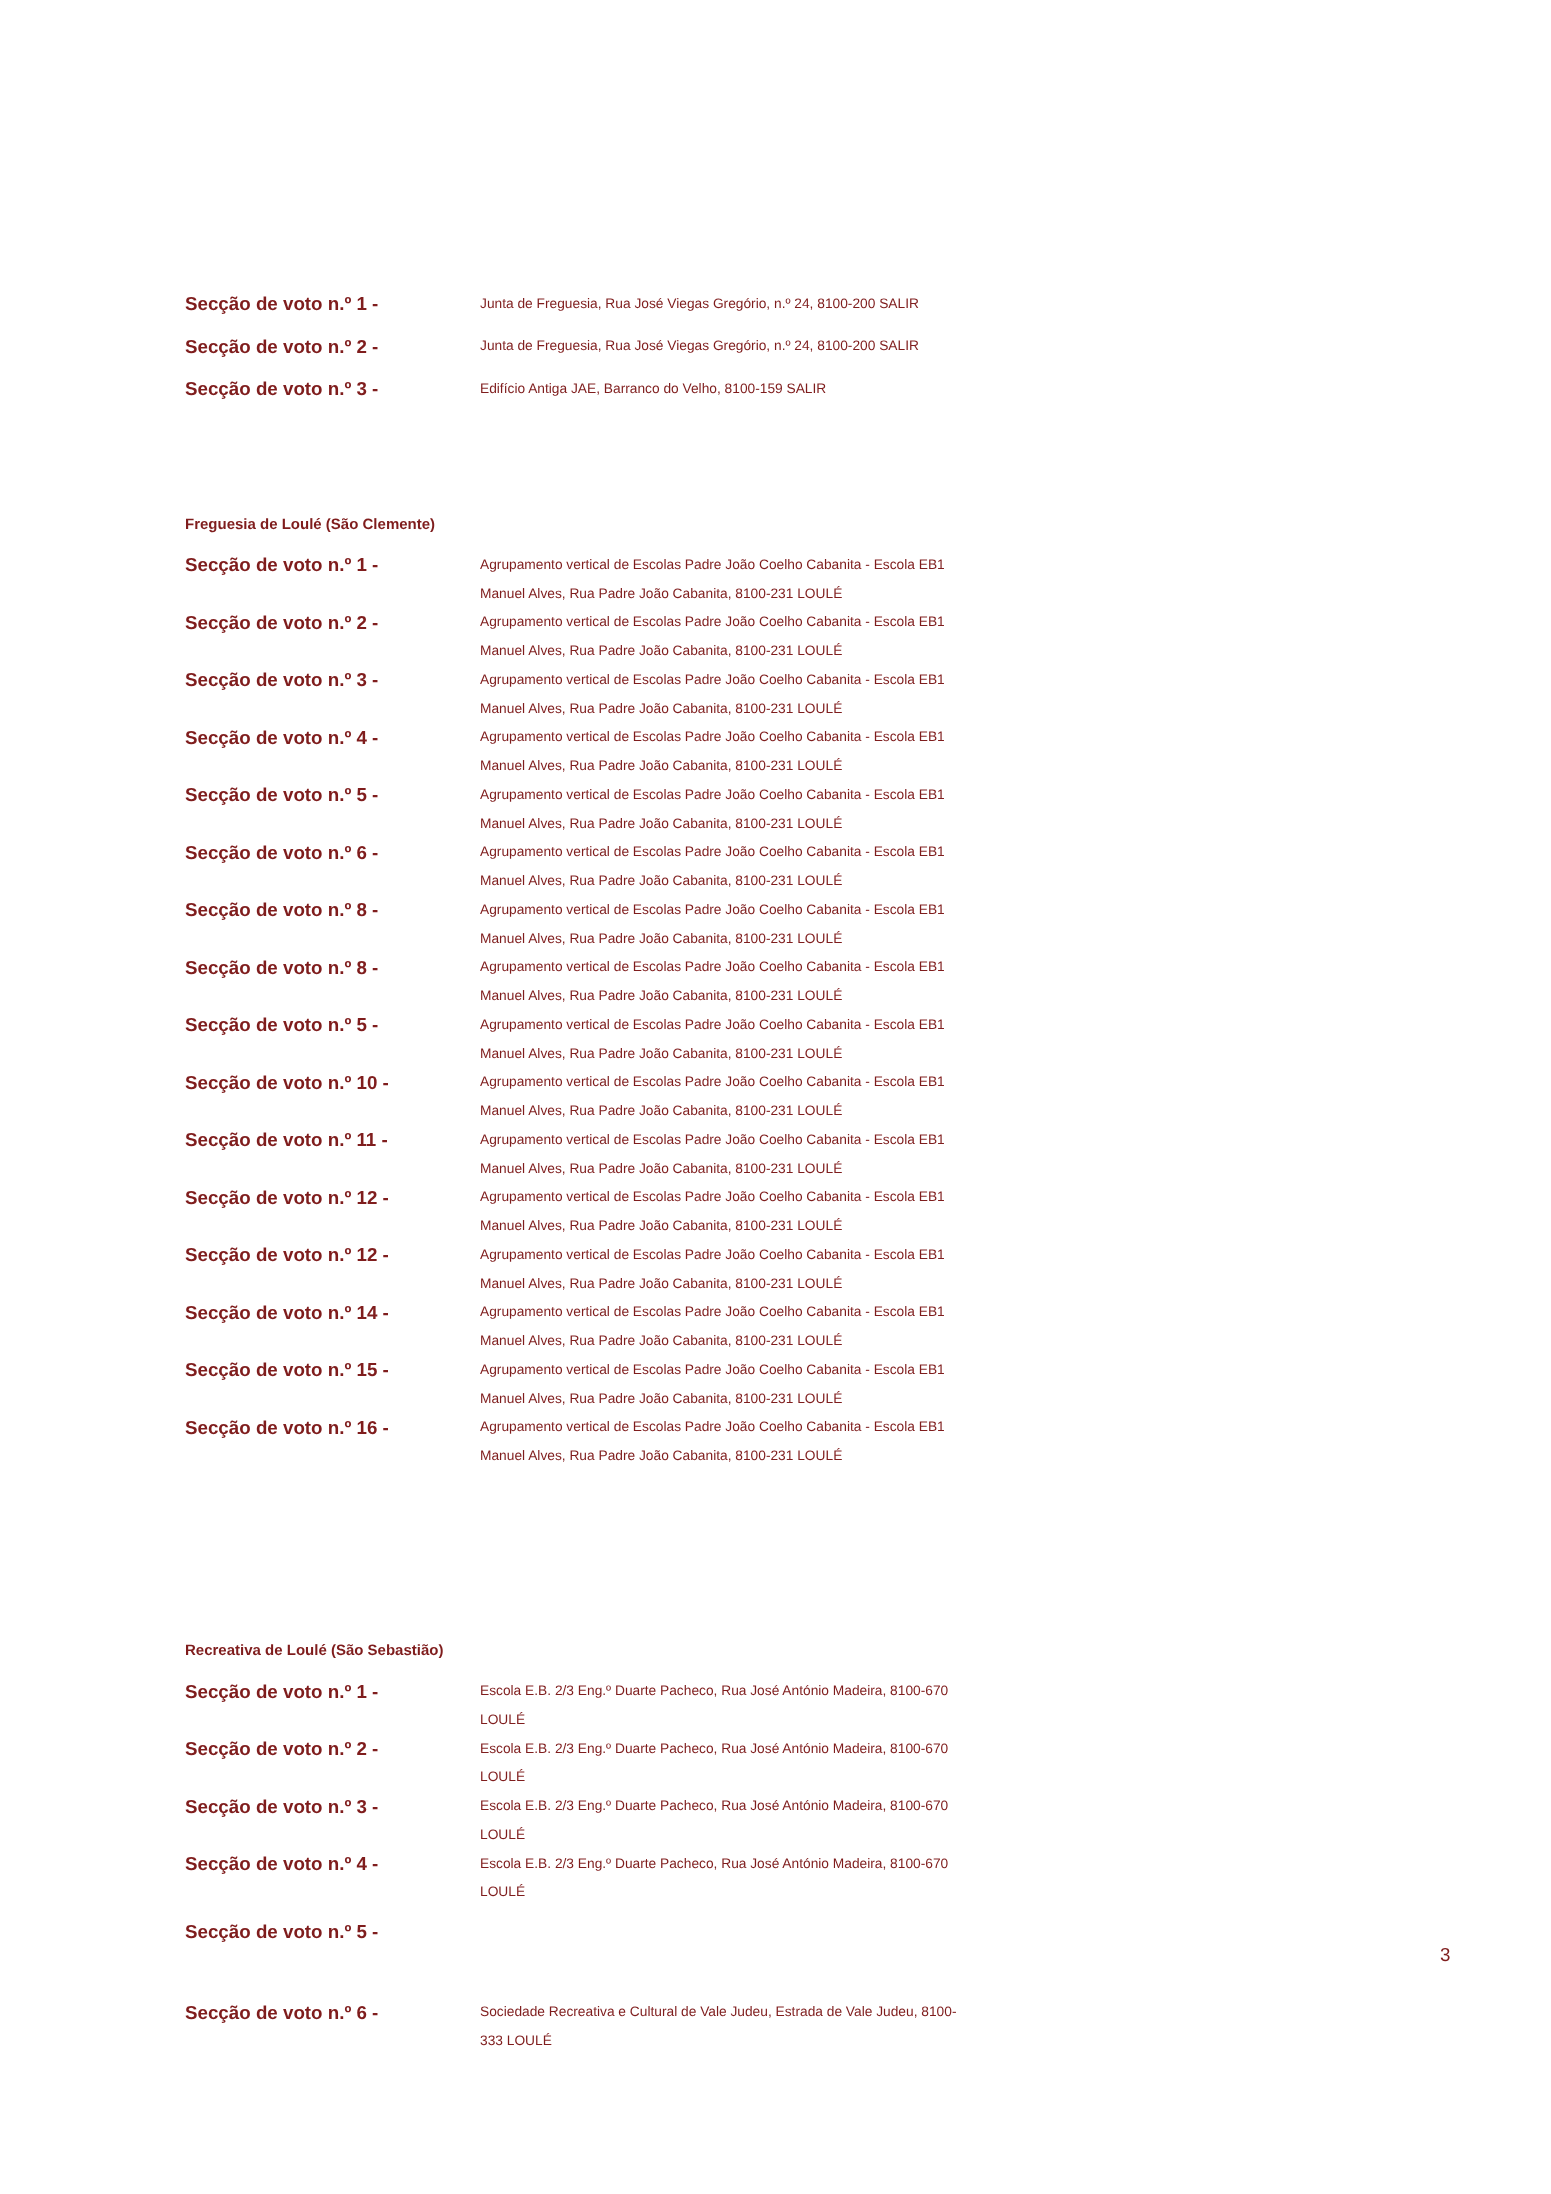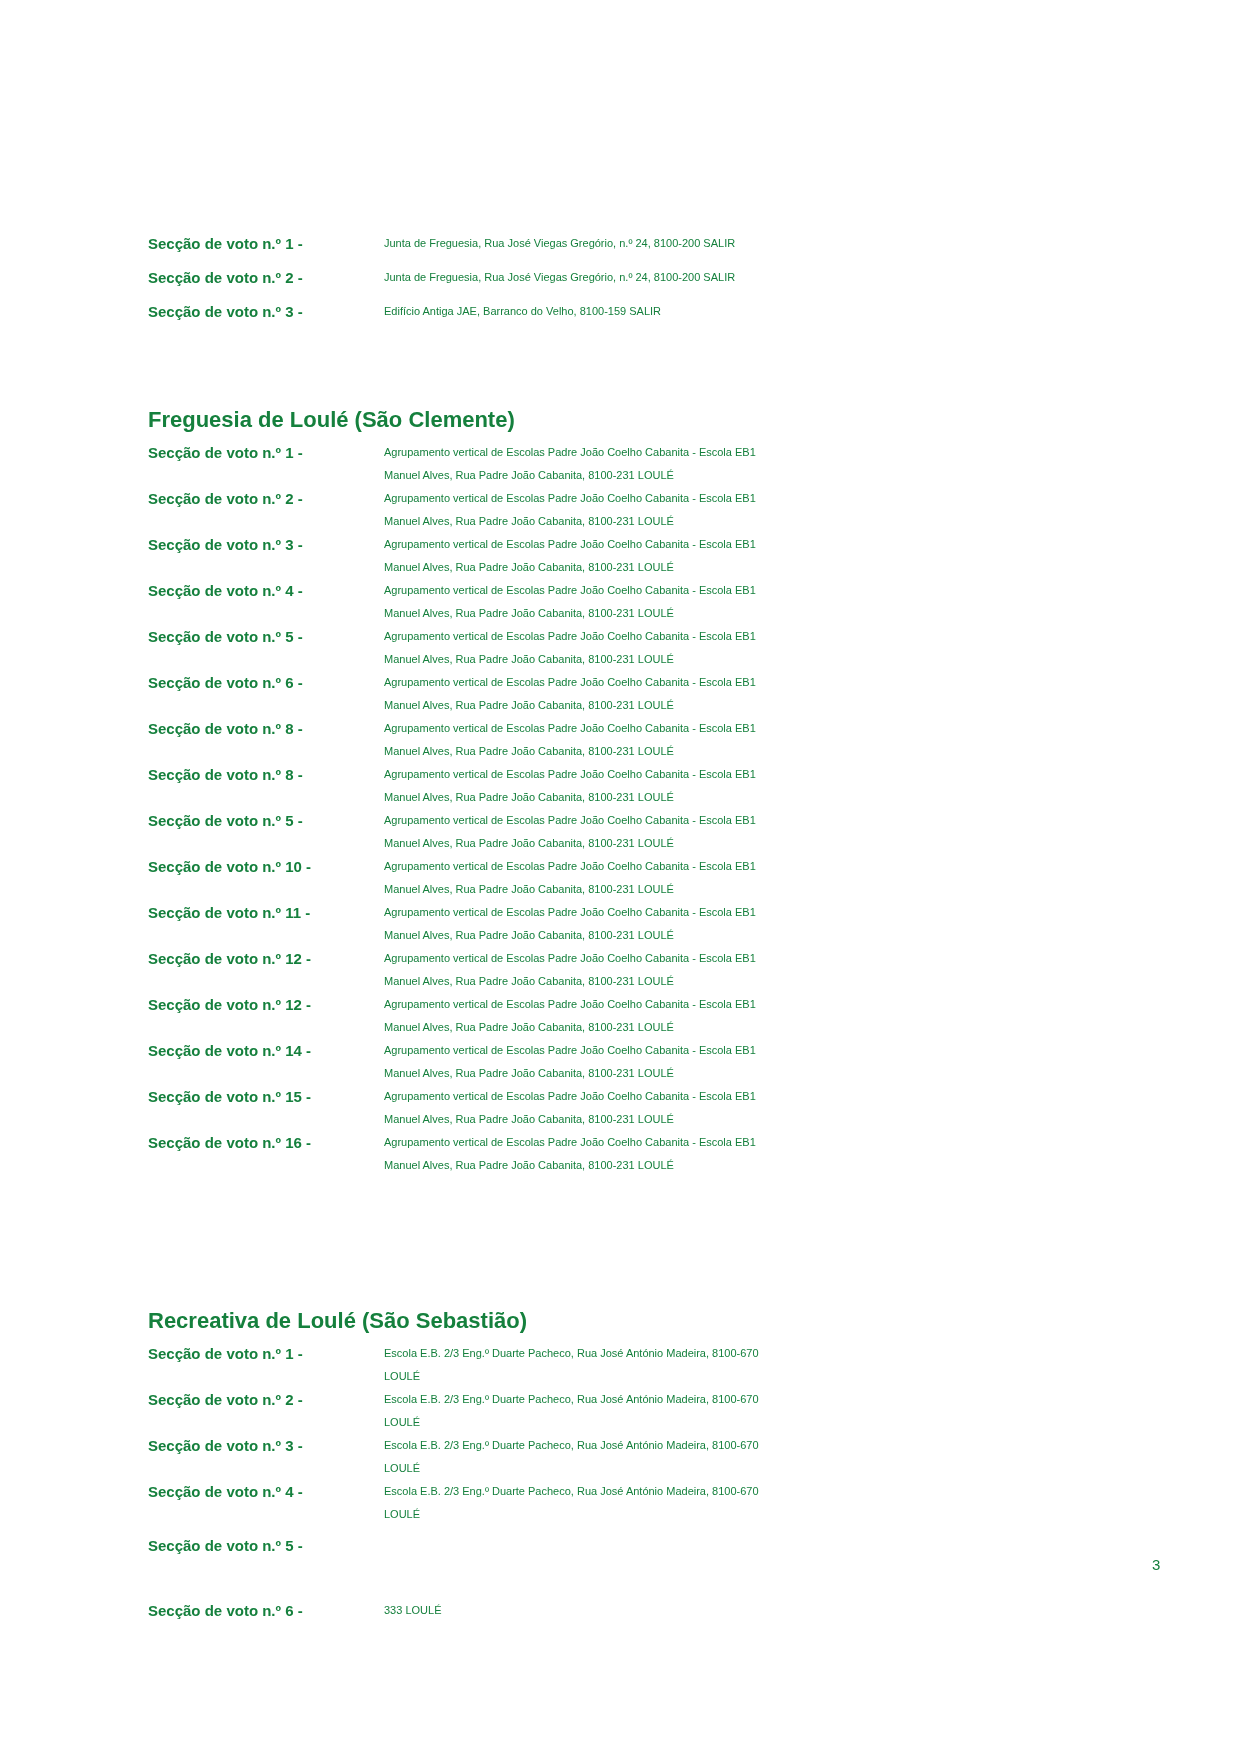--- a/index.html
+++ b/index.html
@@ -9,7 +9,7 @@
     width: 1241px;
     height: 1755px;
     background: #ffffff;
-    color: #15803d;
+    color: #7f1d1d;
     font-family: "Liberation Sans", sans-serif;
     overflow: hidden;
   }

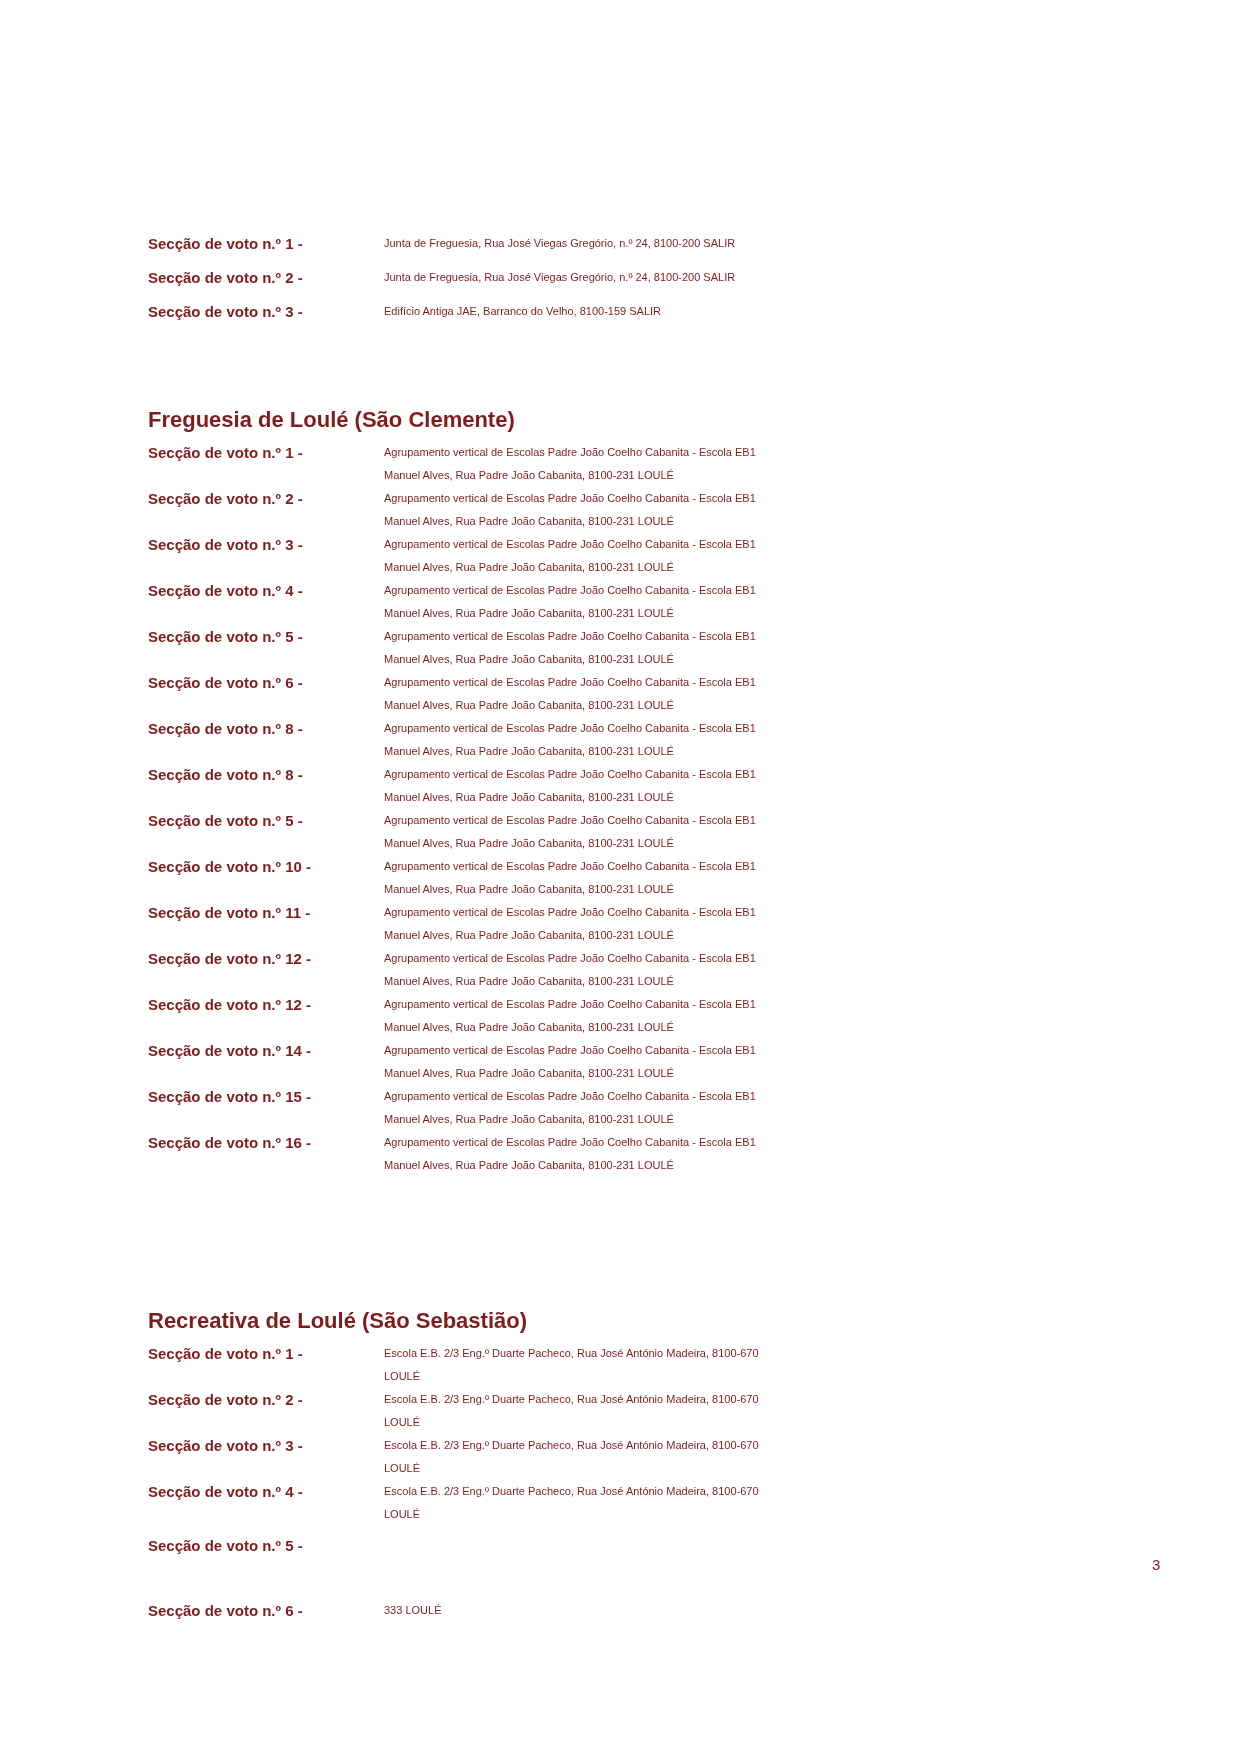--- a/index.html
+++ b/index.html
@@ -20,7 +20,7 @@
     width: 984px;
   }
   .heading {
-    font-size: 22px;
+    font-size: 12px;
     font-weight: bold;
     line-height: 23px;
     margin-bottom: 10px;

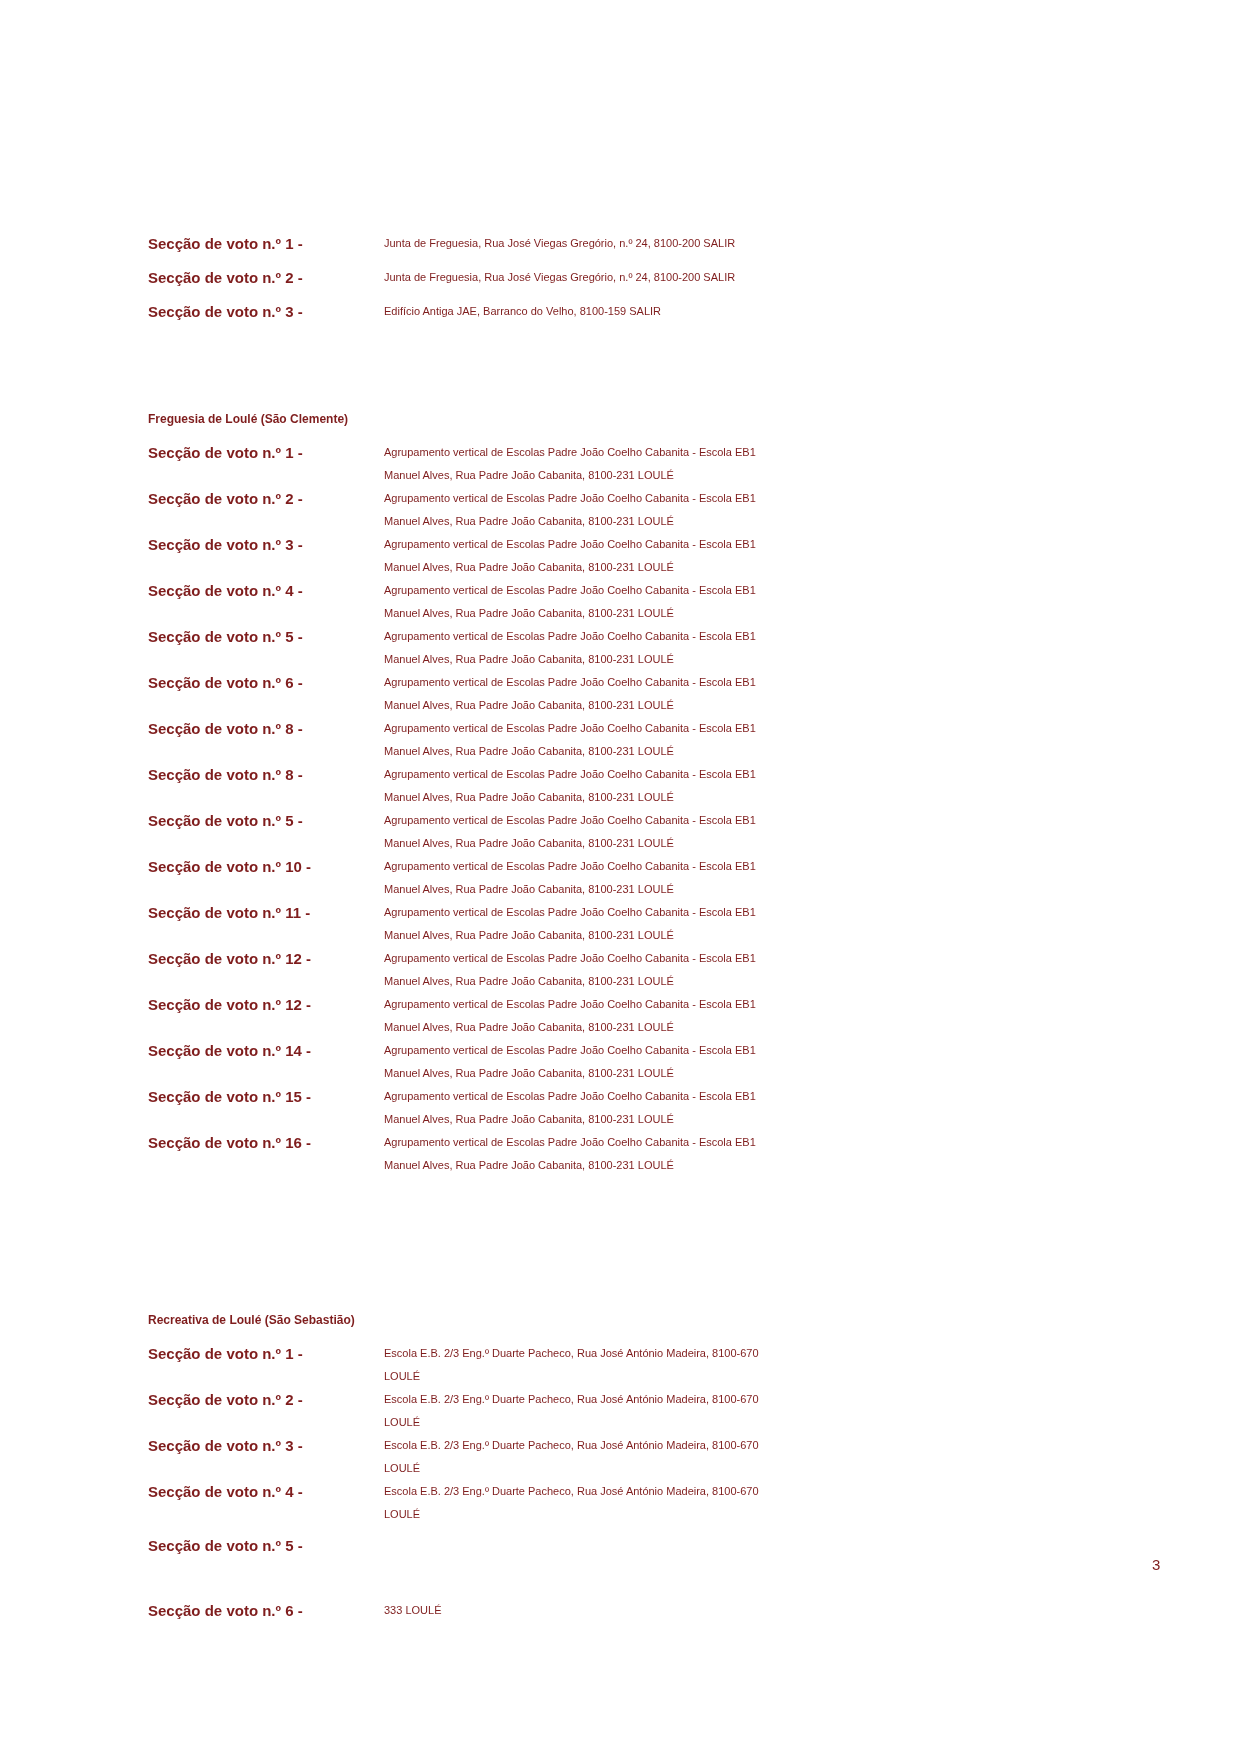--- a/index.html
+++ b/index.html
@@ -236,6 +236,7 @@
           <div class="entry">
     <div class="label">Secção de voto n.º 6 -</div>
     <div class="address">
+              <div class="address-line">Sociedade Recreativa e Cultural de Vale Judeu, Estrada de Vale Judeu, 8100-</div>
               <div class="address-line">333 LOULÉ</div>
             </div>
   </div>

